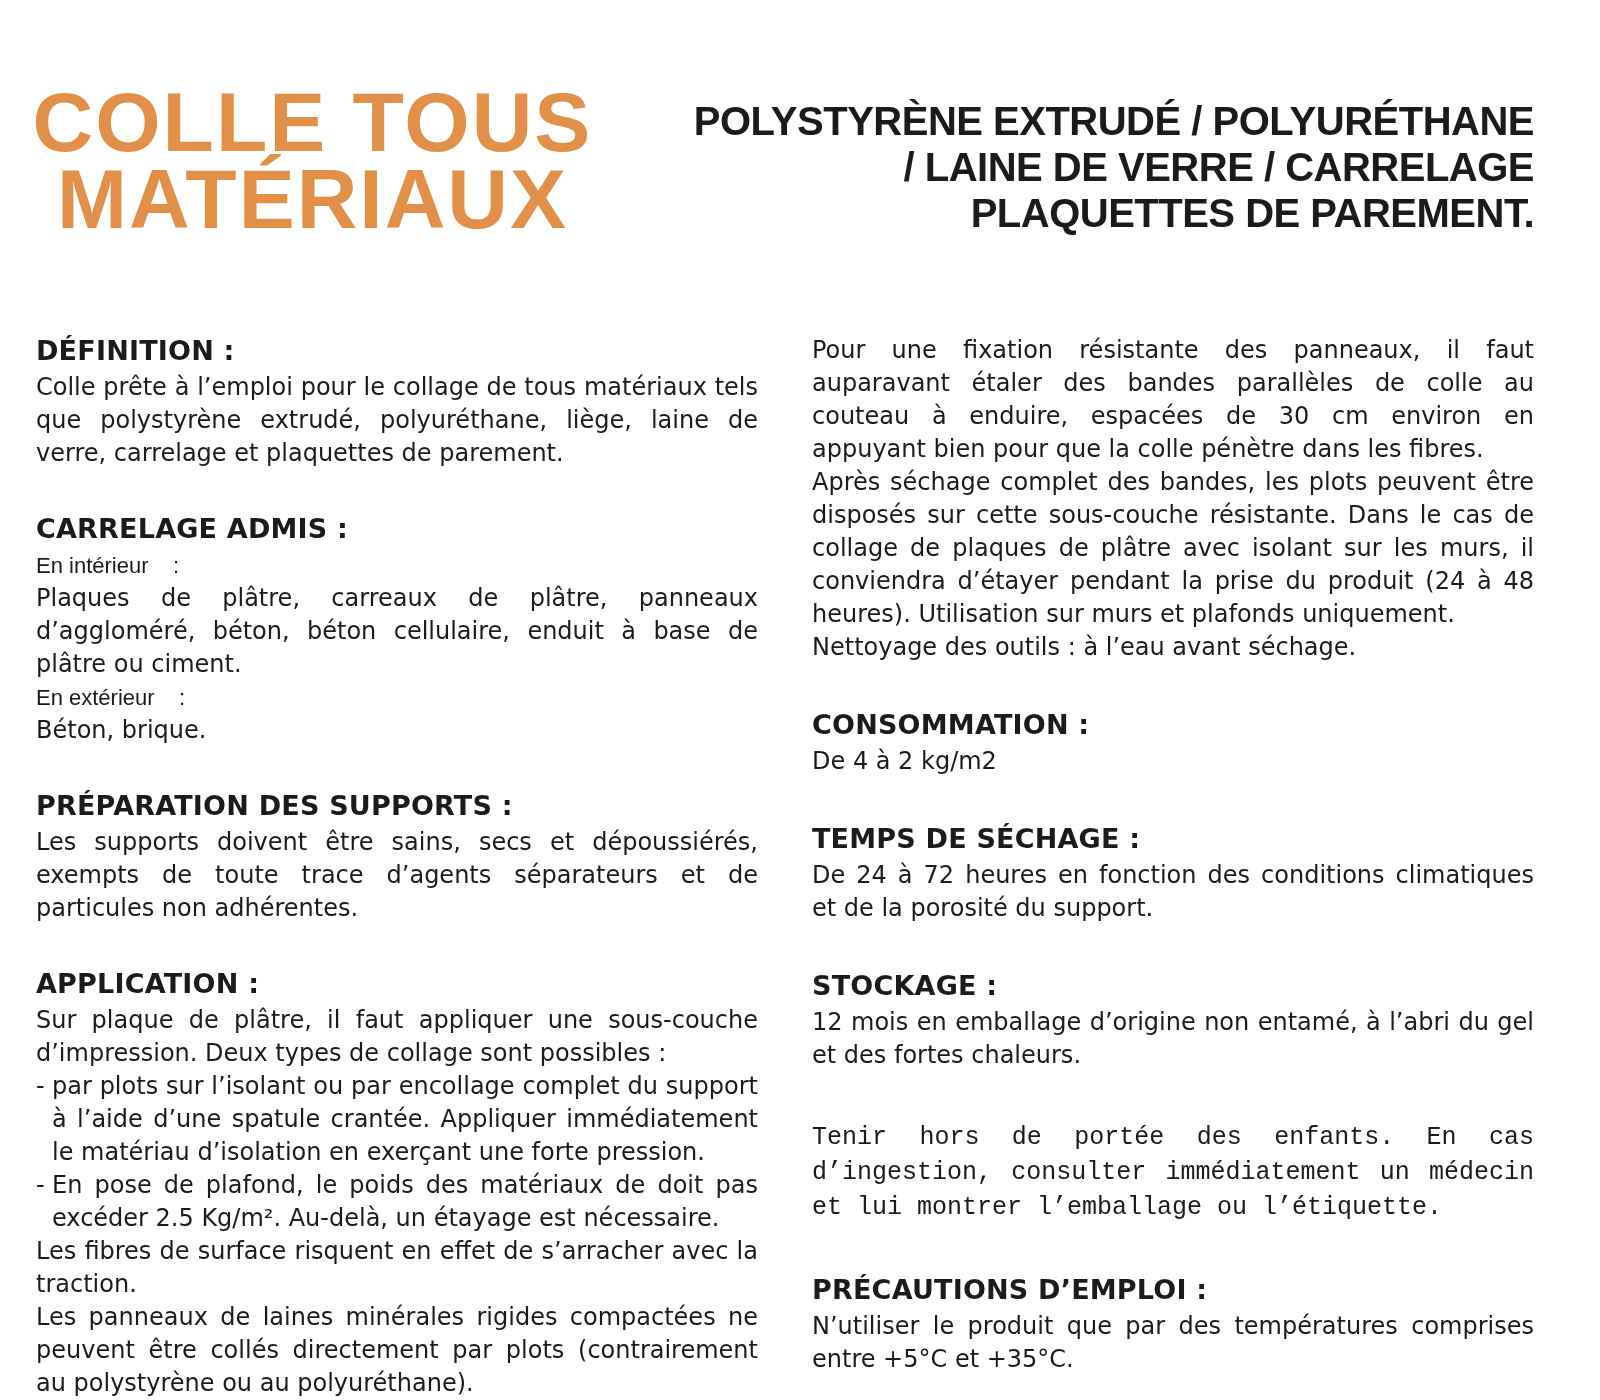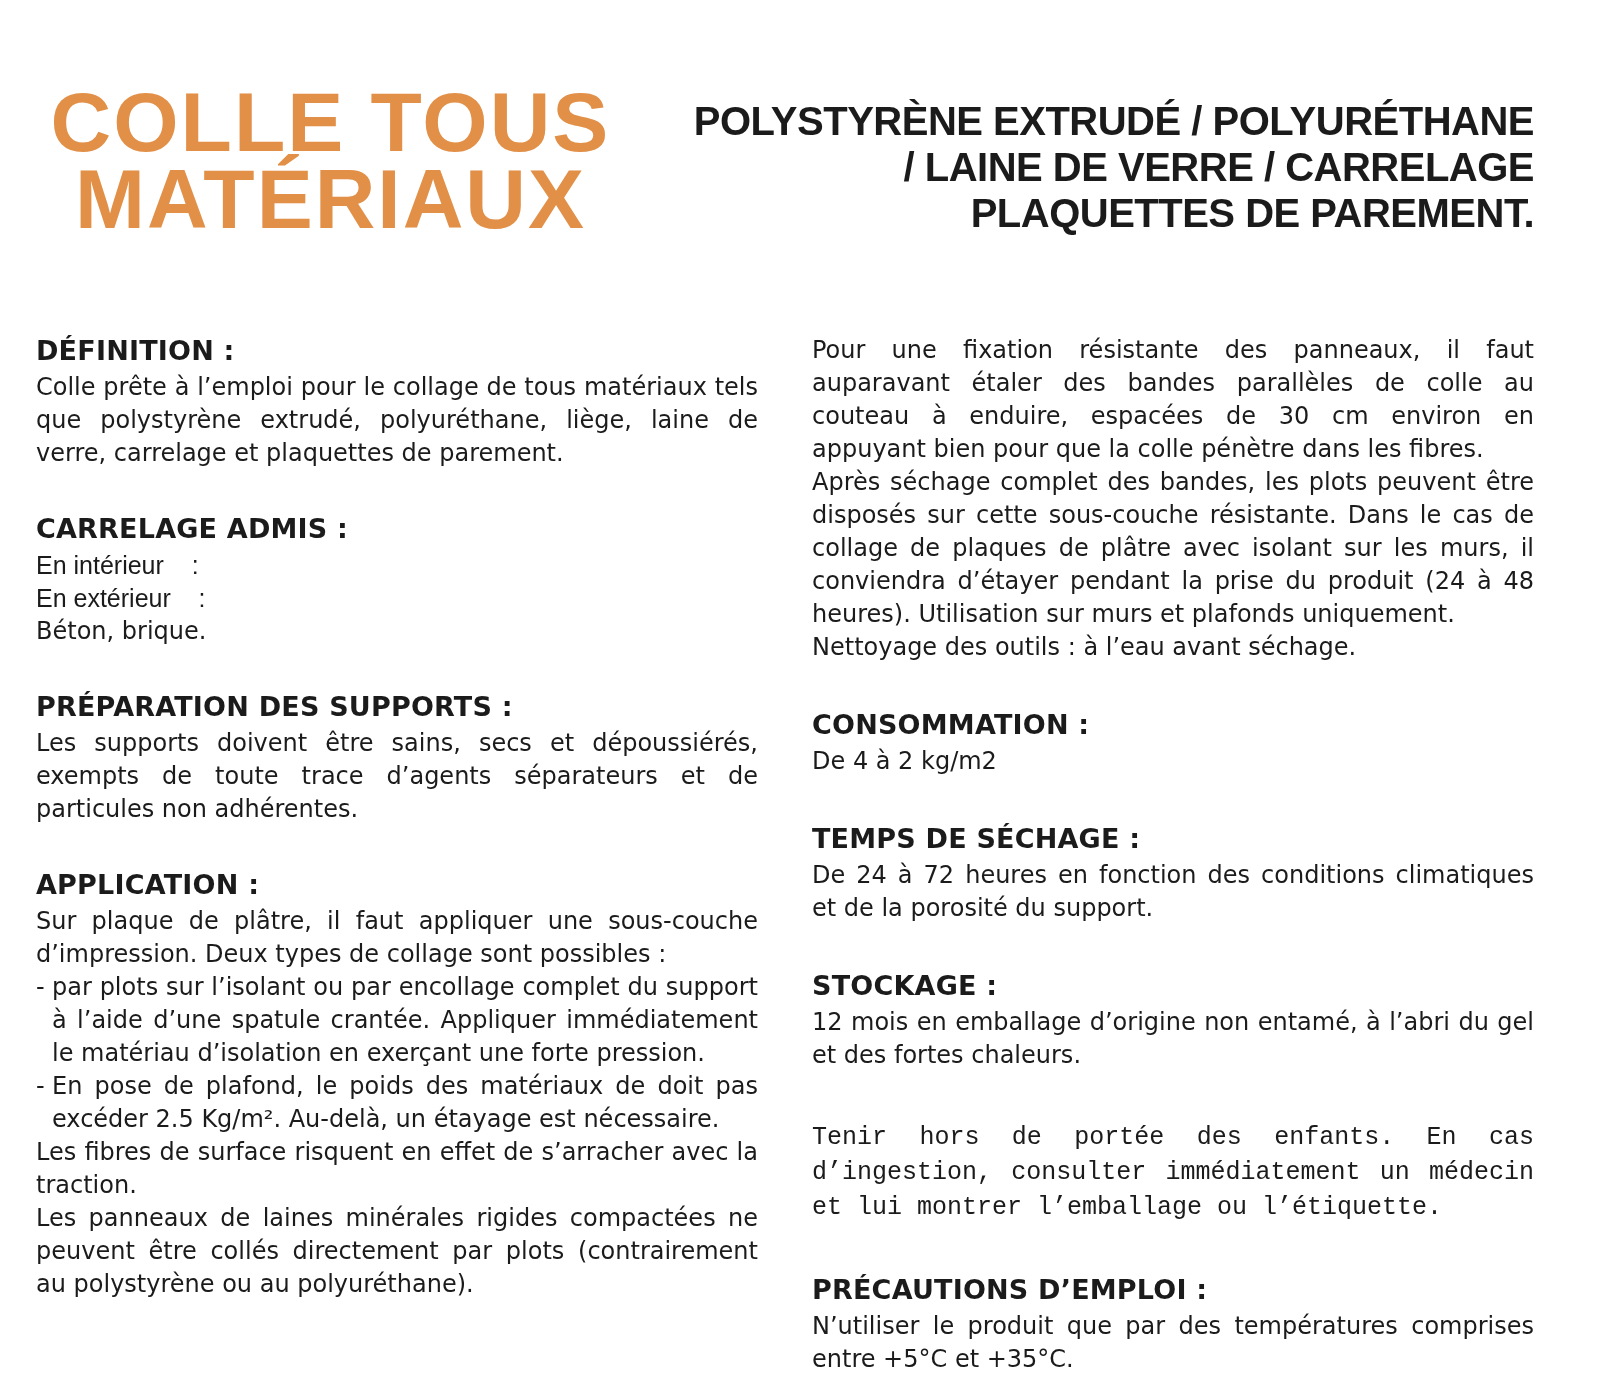--- a/index.html
+++ b/index.html
@@ -22,7 +22,7 @@
     display: flex;
     justify-content: space-between;
     align-items: flex-start;
-    padding: 84px 66px 0 38px;
+    padding: 84px 66px 0 20px;
   }
   .title {
     margin: 0;

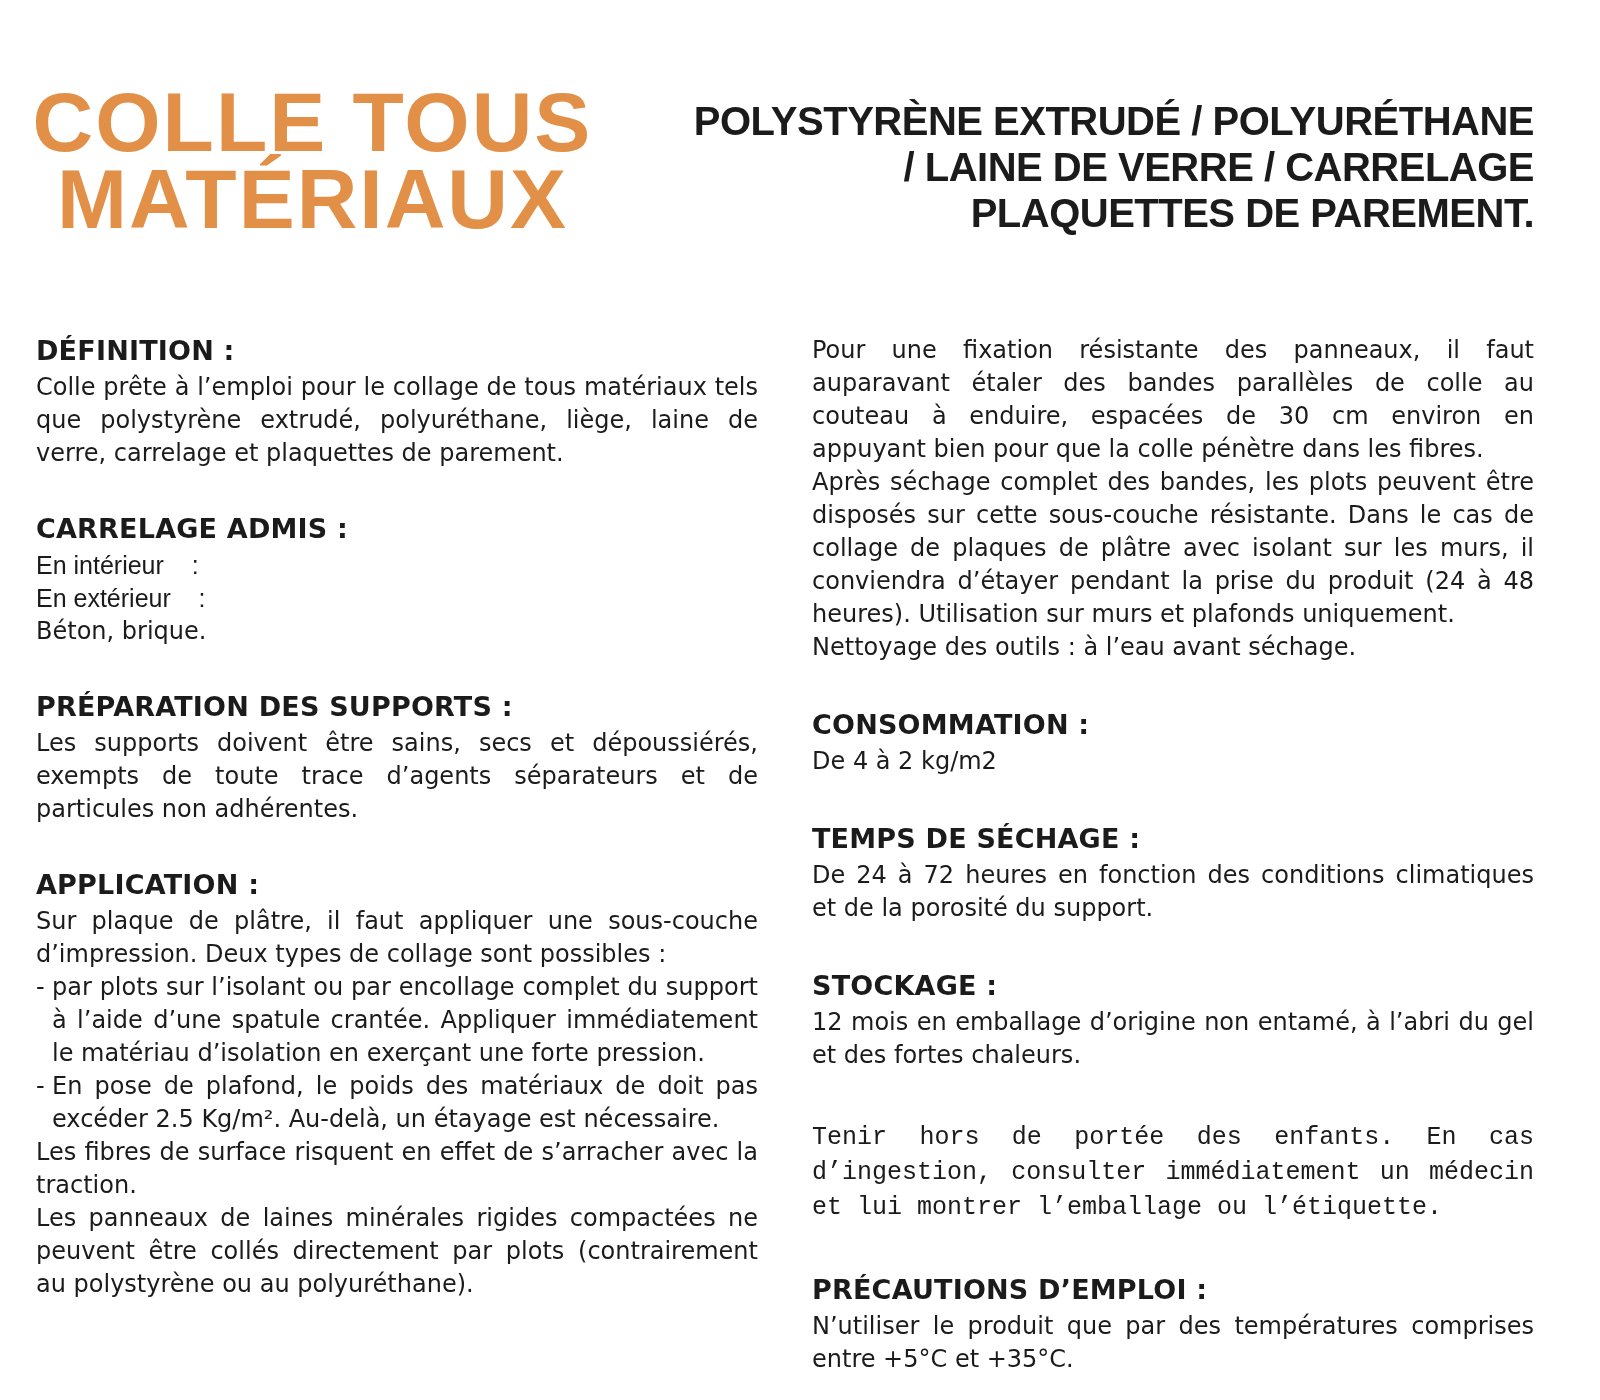--- a/index.html
+++ b/index.html
@@ -75,7 +75,7 @@
   p.light {
     font-family: "Liberation Sans", sans-serif;
     font-weight: 400;
-    font-size: 25px;
+    font-size: 22px;
   }
   .bullet {
     display: flex;

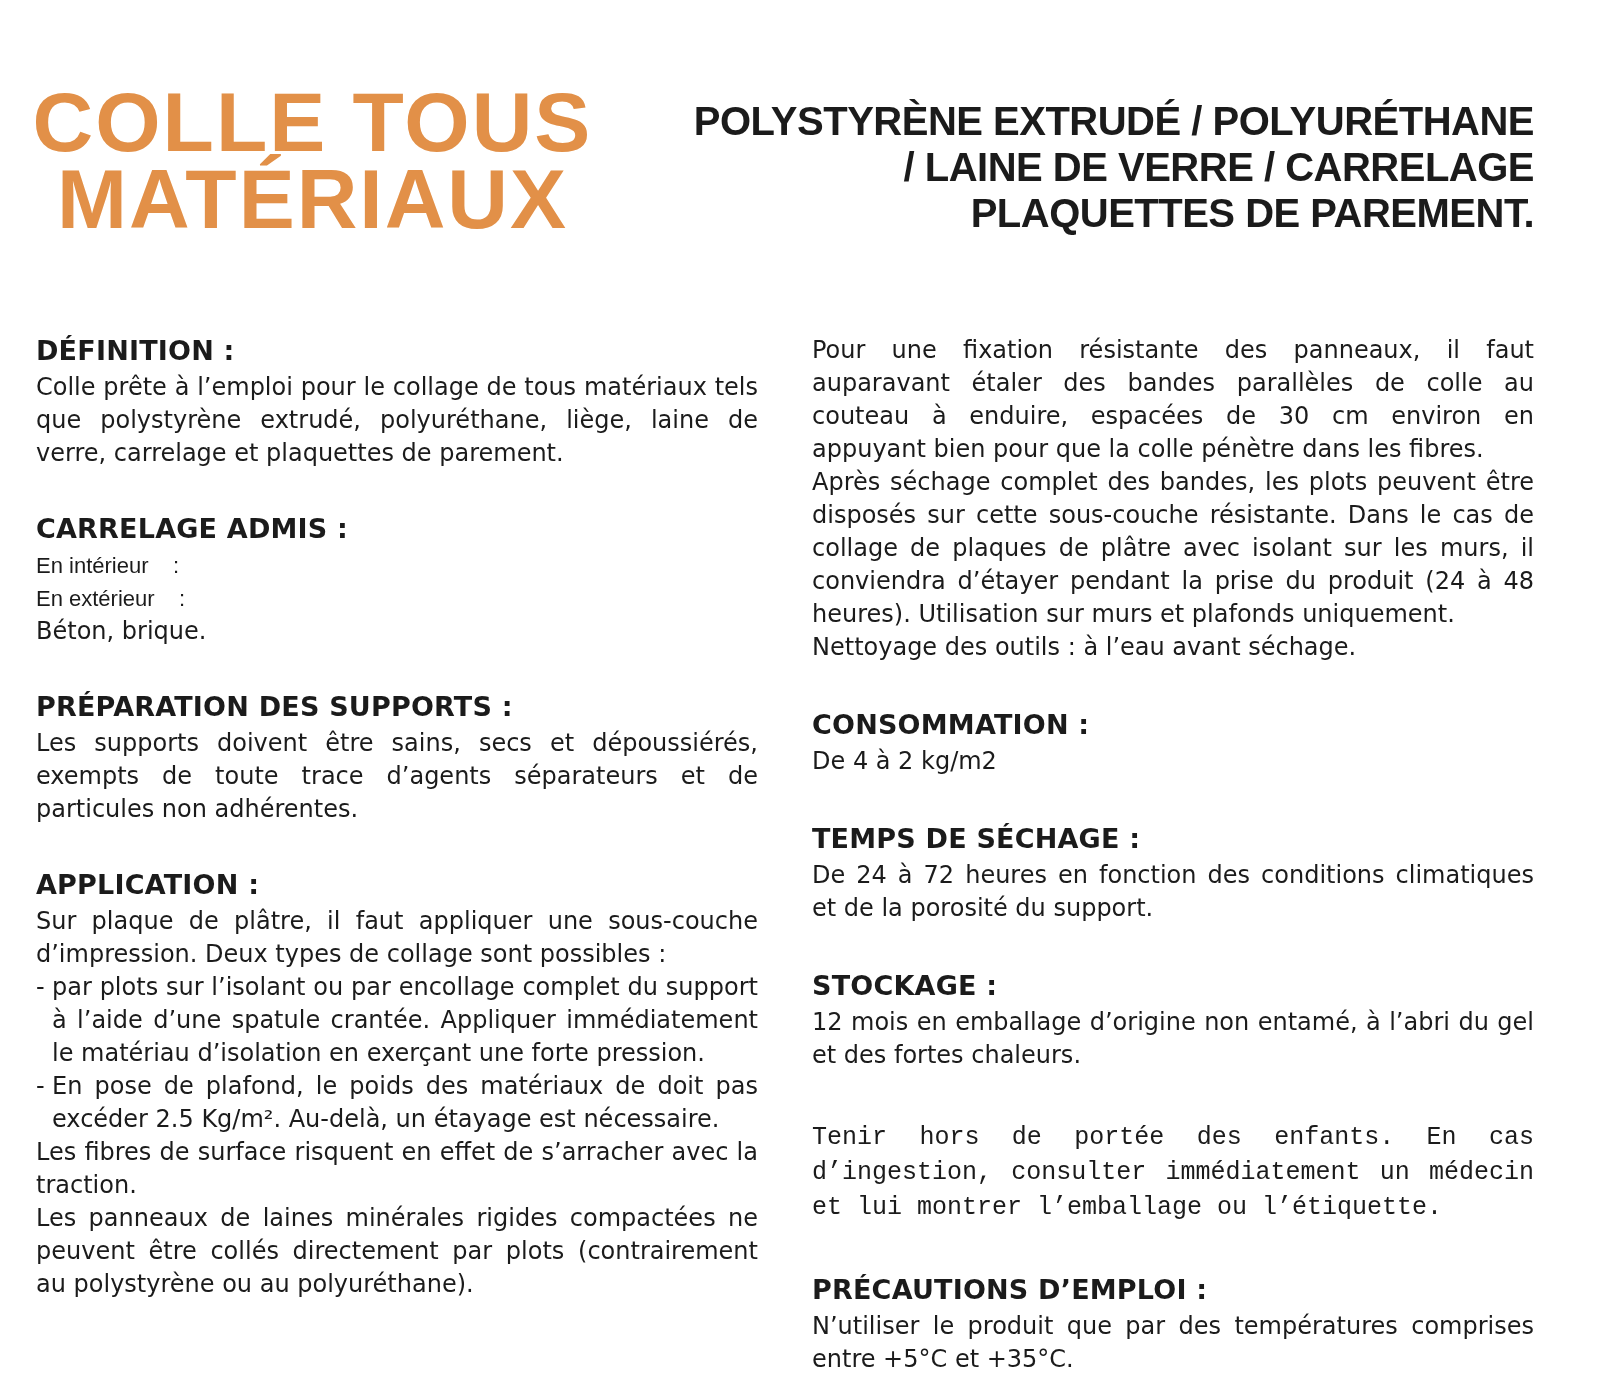--- a/index.html
+++ b/index.html
@@ -127,6 +127,7 @@
       <div class="sec">
         <h2>CARRELAGE ADMIS :</h2>
         <p class="light no-justify">En intérieur&nbsp;&nbsp;&nbsp;&nbsp;:</p>
+        <p>Plaques de plâtre, carreaux de plâtre, panneaux d’aggloméré, béton, béton cellulaire, enduit à base de plâtre ou ciment.</p>
         <p class="light no-justify">En extérieur&nbsp;&nbsp;&nbsp;&nbsp;:</p>
         <p>Béton, brique.</p>
       </div>

